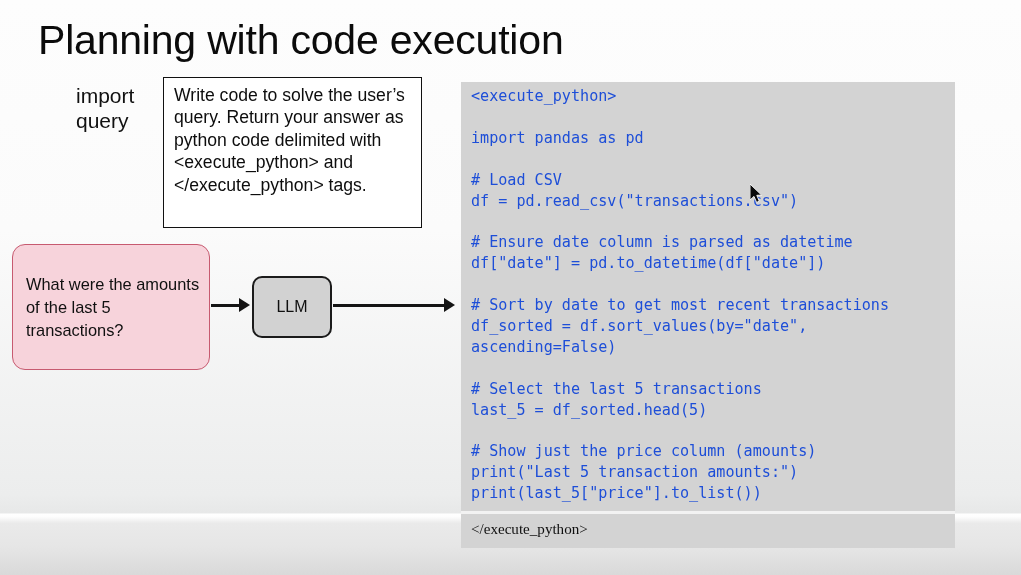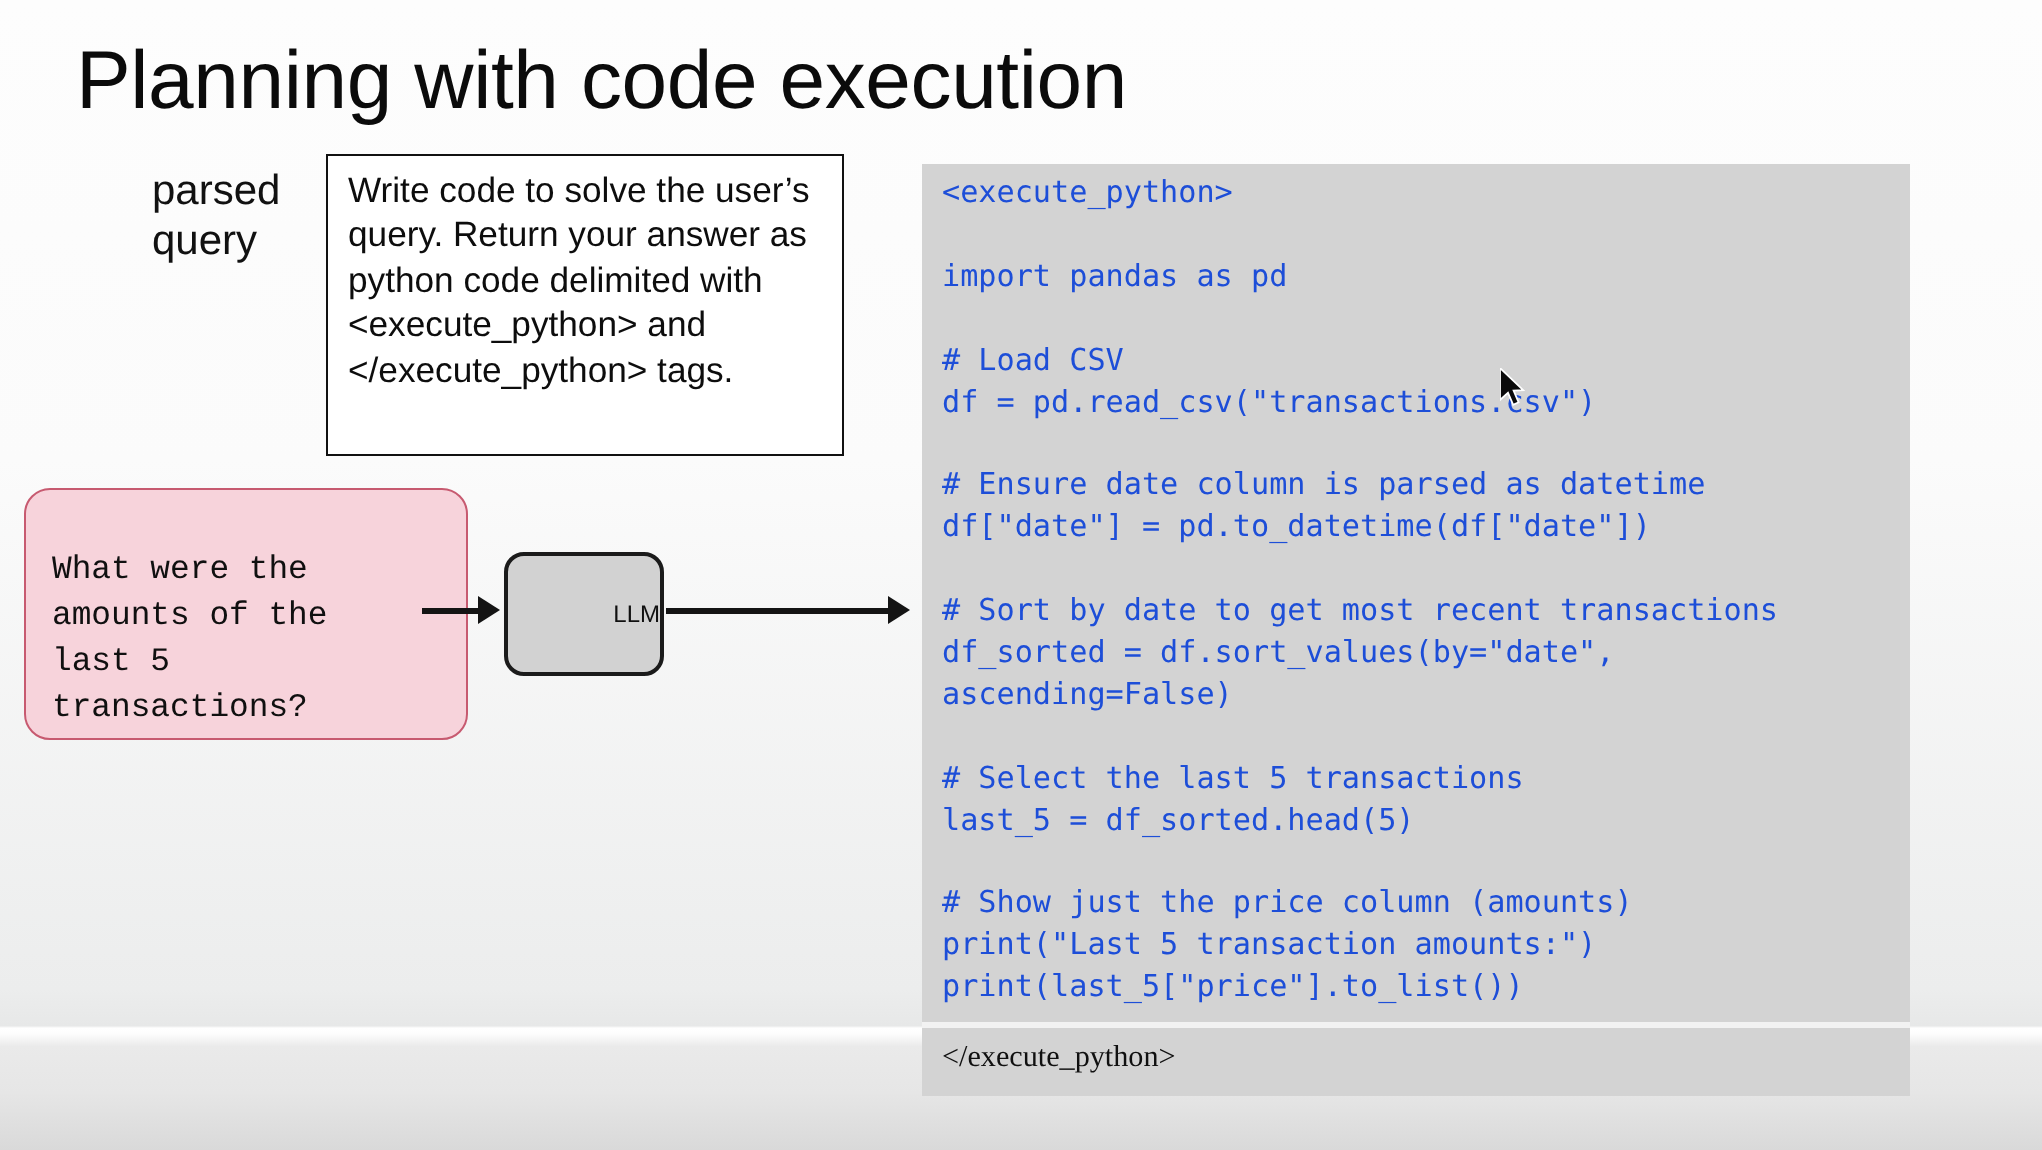--- a/index.html
+++ b/index.html
@@ -212,7 +212,7 @@
   <div id="title">Planning with code execution</div>
 
   <div id="sys-label">
-    <span>parsed</span>
+    <span>import</span>
     <span class="l2">query</span>
   </div>
 

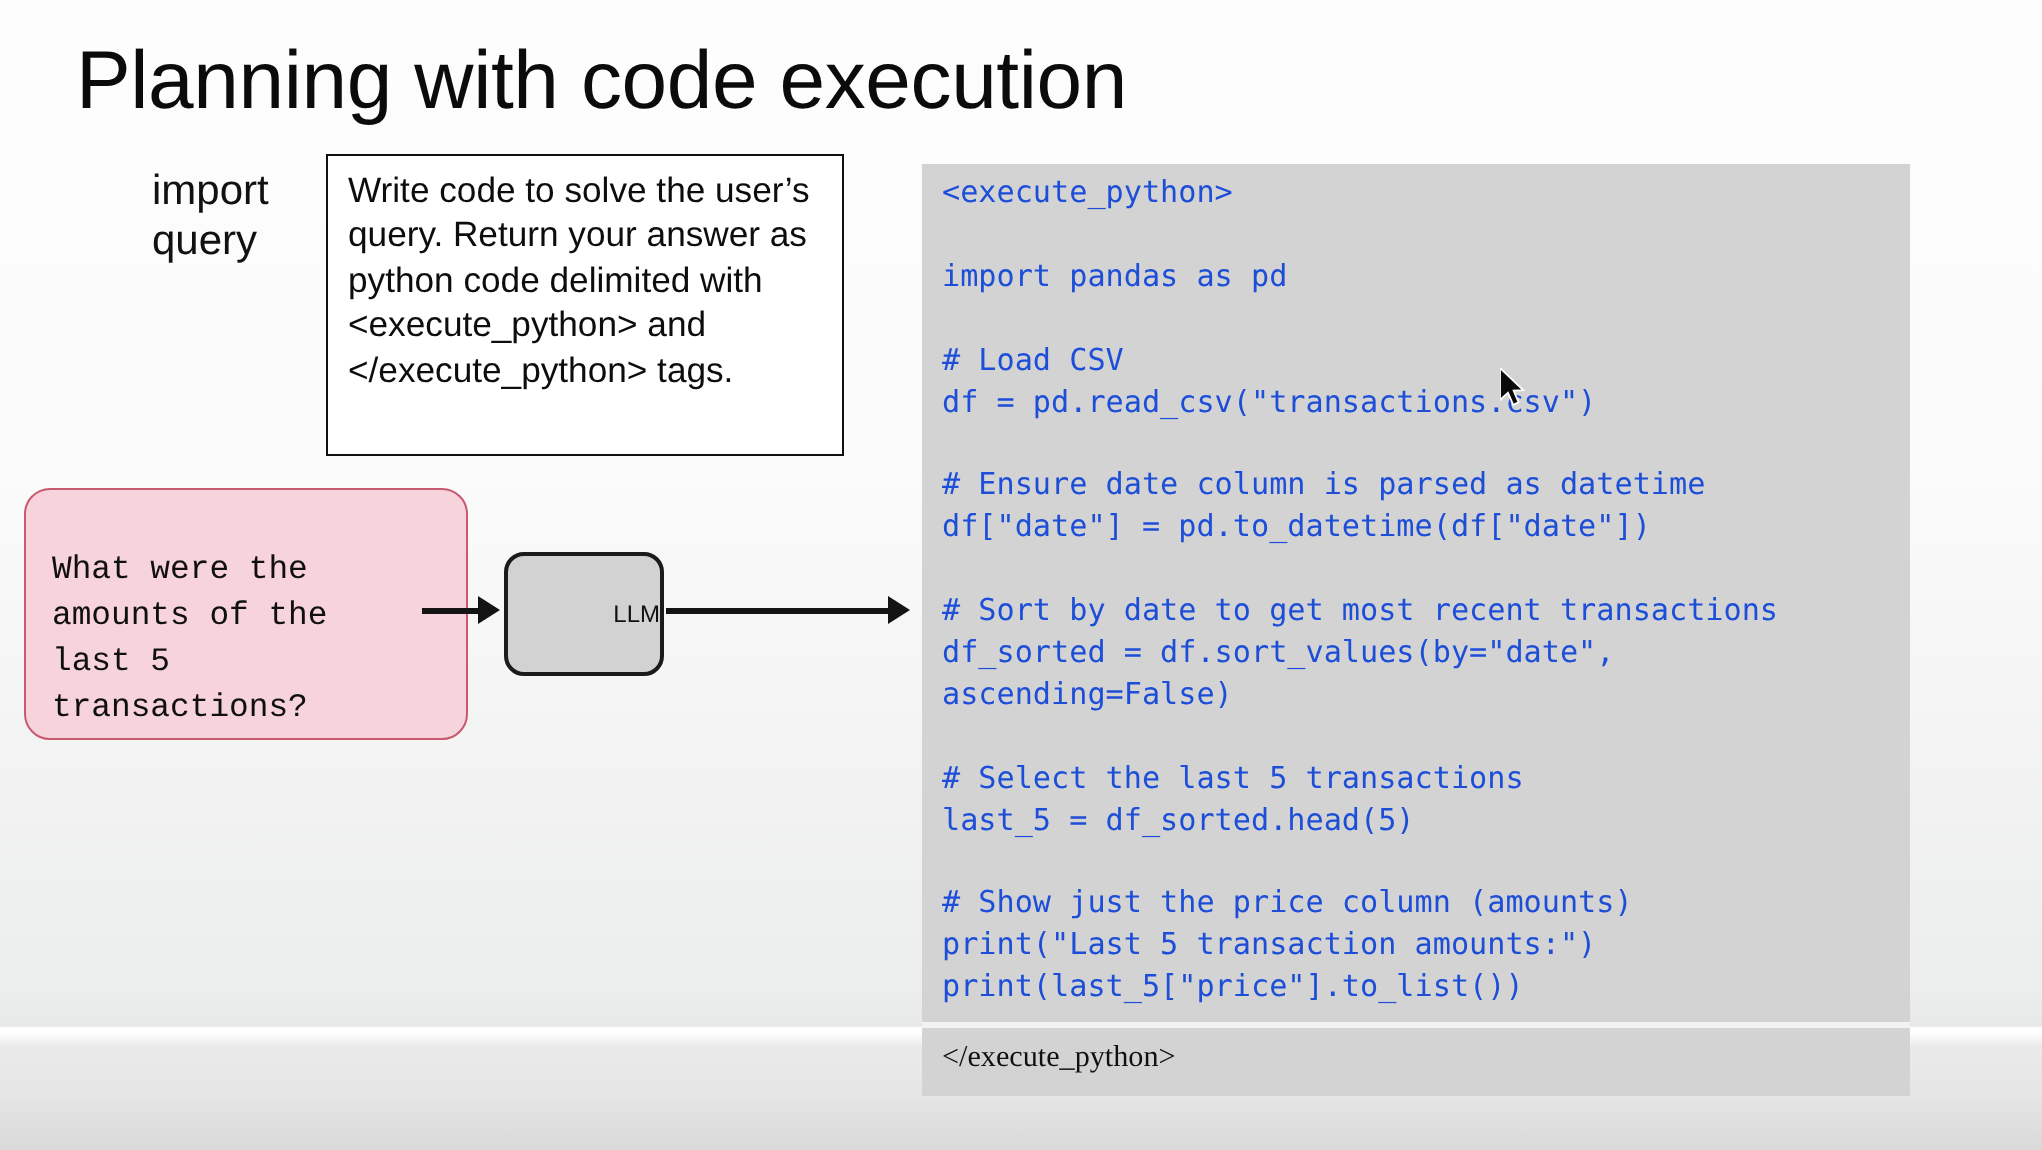--- a/index.html
+++ b/index.html
@@ -92,13 +92,12 @@
     position: absolute;
     left: 12px;
     top: 244px;
-    width: 222px;
+    width: 198px;
     height: 126px;
     box-sizing: border-box;
     background: #f7d3db;
     border: 1.7px solid #c75a70;
     border-radius: 13px;
-    font-family: Liberation Mono, monospace;
   }
   #question-box .txt {
     position: absolute;

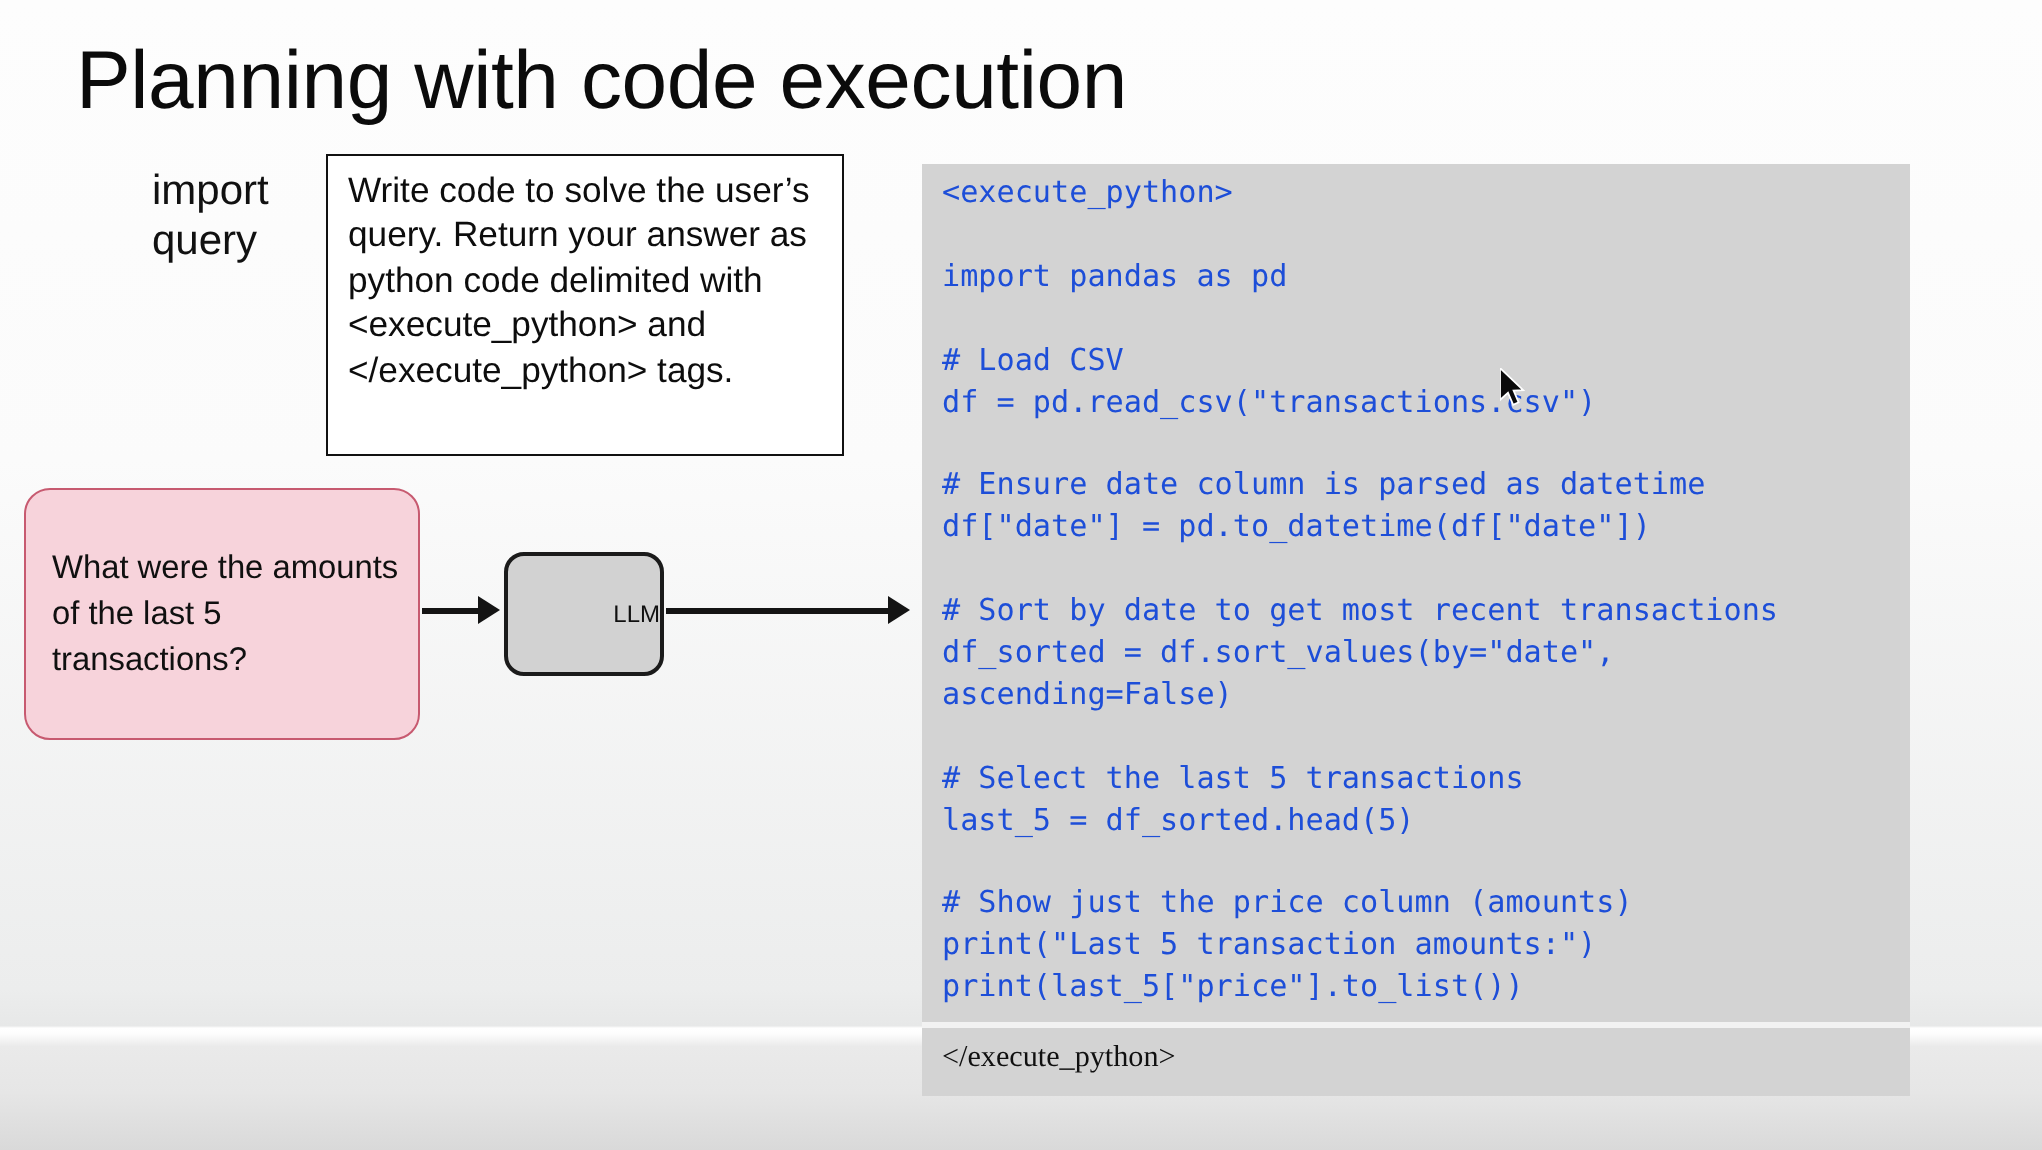--- a/index.html
+++ b/index.html
@@ -126,8 +126,8 @@
     left: 0;
     top: 18px;
     width: 100%;
-    text-align: right;
-    font-size: 12px;
+    text-align: center;
+    font-size: 16px;
     line-height: 22px;
     color: #101010;
   }

